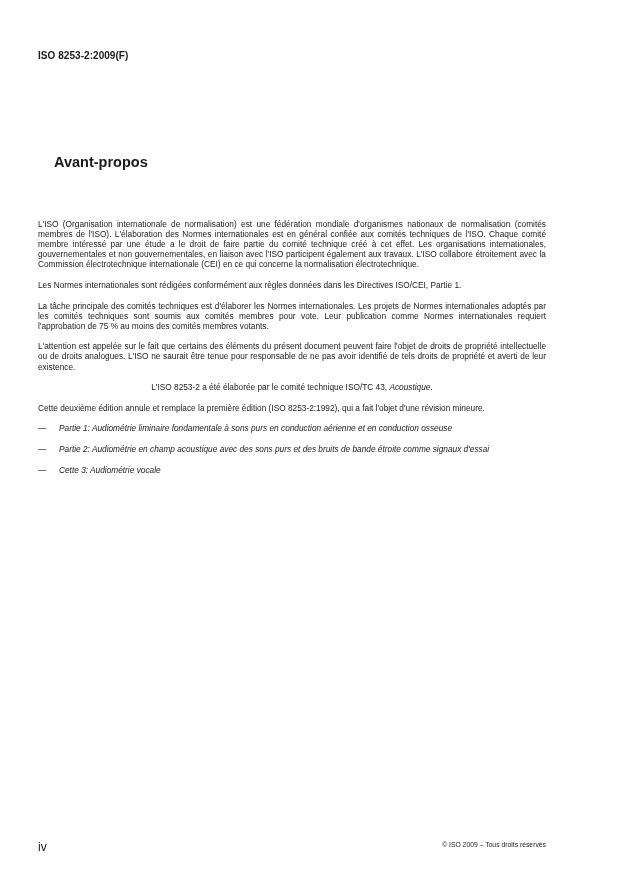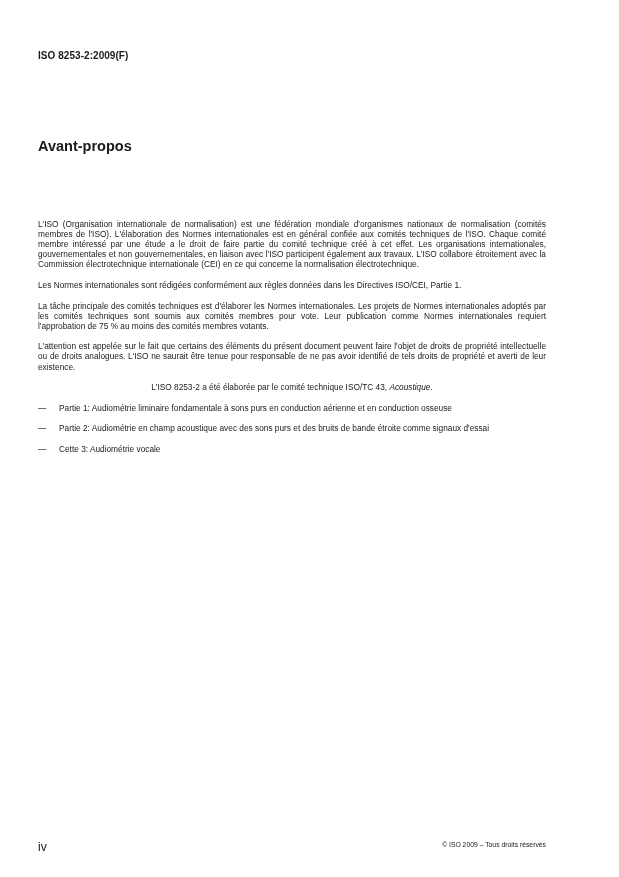--- a/index.html
+++ b/index.html
@@ -29,7 +29,7 @@
       top: 138px;
       font-size: 14.5px;
       font-weight: bold;
-      margin: 0;
+      margin: 16px;
     }
     .body-text {
       position: absolute;

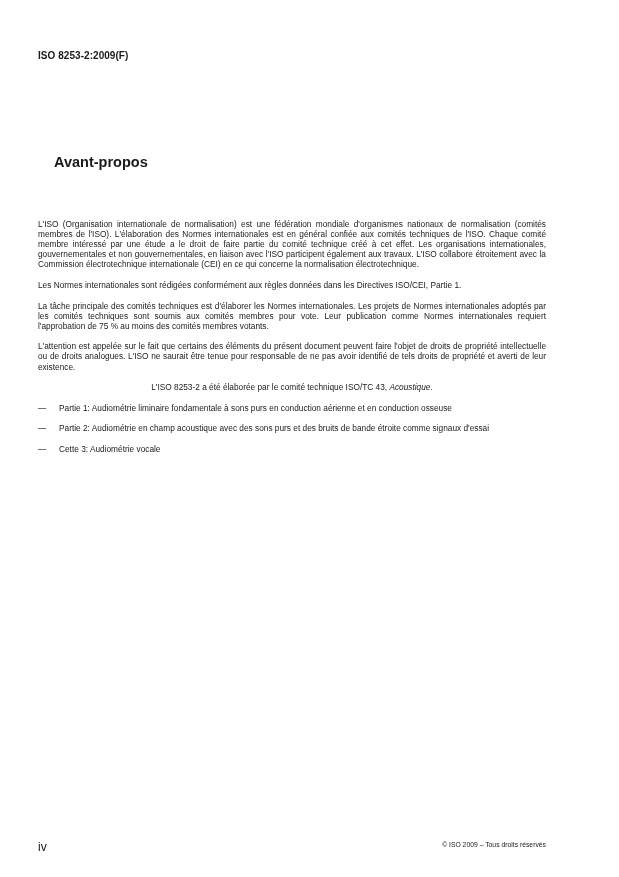--- a/index.html
+++ b/index.html
@@ -84,6 +84,7 @@
   <p>La tâche principale des comités techniques est d'élaborer les Normes internationales. Les projets de Normes internationales adoptés par les comités techniques sont soumis aux comités membres pour vote. Leur publication comme Normes internationales requiert l'approbation de 75 % au moins des comités membres votants.</p>
   <p>L'attention est appelée sur le fait que certains des éléments du présent document peuvent faire l'objet de droits de propriété intellectuelle ou de droits analogues. L'ISO ne saurait être tenue pour responsable de ne pas avoir identifié de tels droits de propriété et averti de leur existence.</p>
   <p class="last-left"><span>L'ISO 8253-2 a été élaborée par le comité technique ISO/TC 43, </span><em>Acoustique</em><span>.</span></p>
+  <p>Cette deuxième édition annule et remplace la première édition (ISO 8253-2:1992), qui a fait l'objet d'une révision mineure.</p>
 
   <div class="list-item">
     <span class="list-dash">—</span>

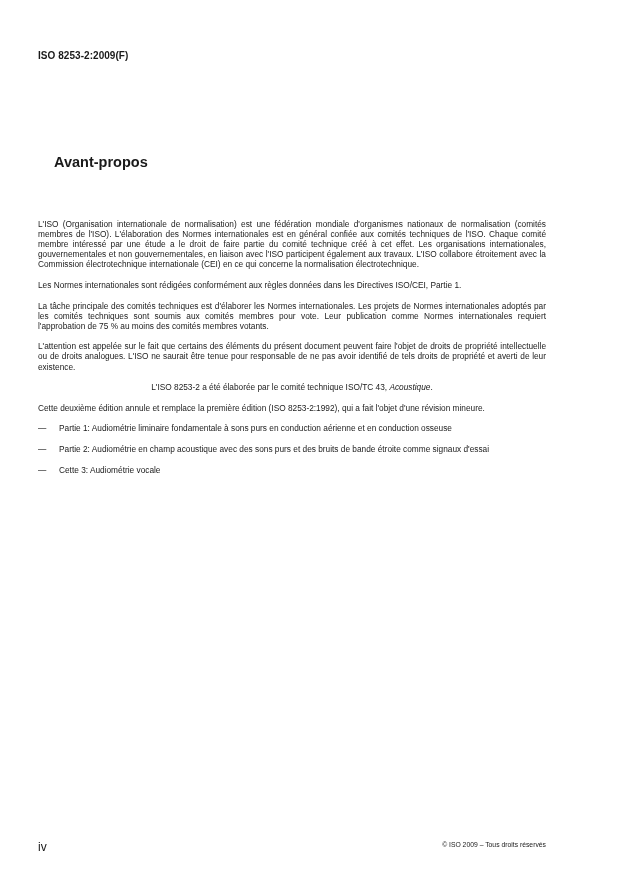--- a/index.html
+++ b/index.html
@@ -55,6 +55,7 @@
     }
     .list-text {
       flex: 1;
+      font-style: italic;
       text-align: justify;
     }
     em { font-style: italic; }

